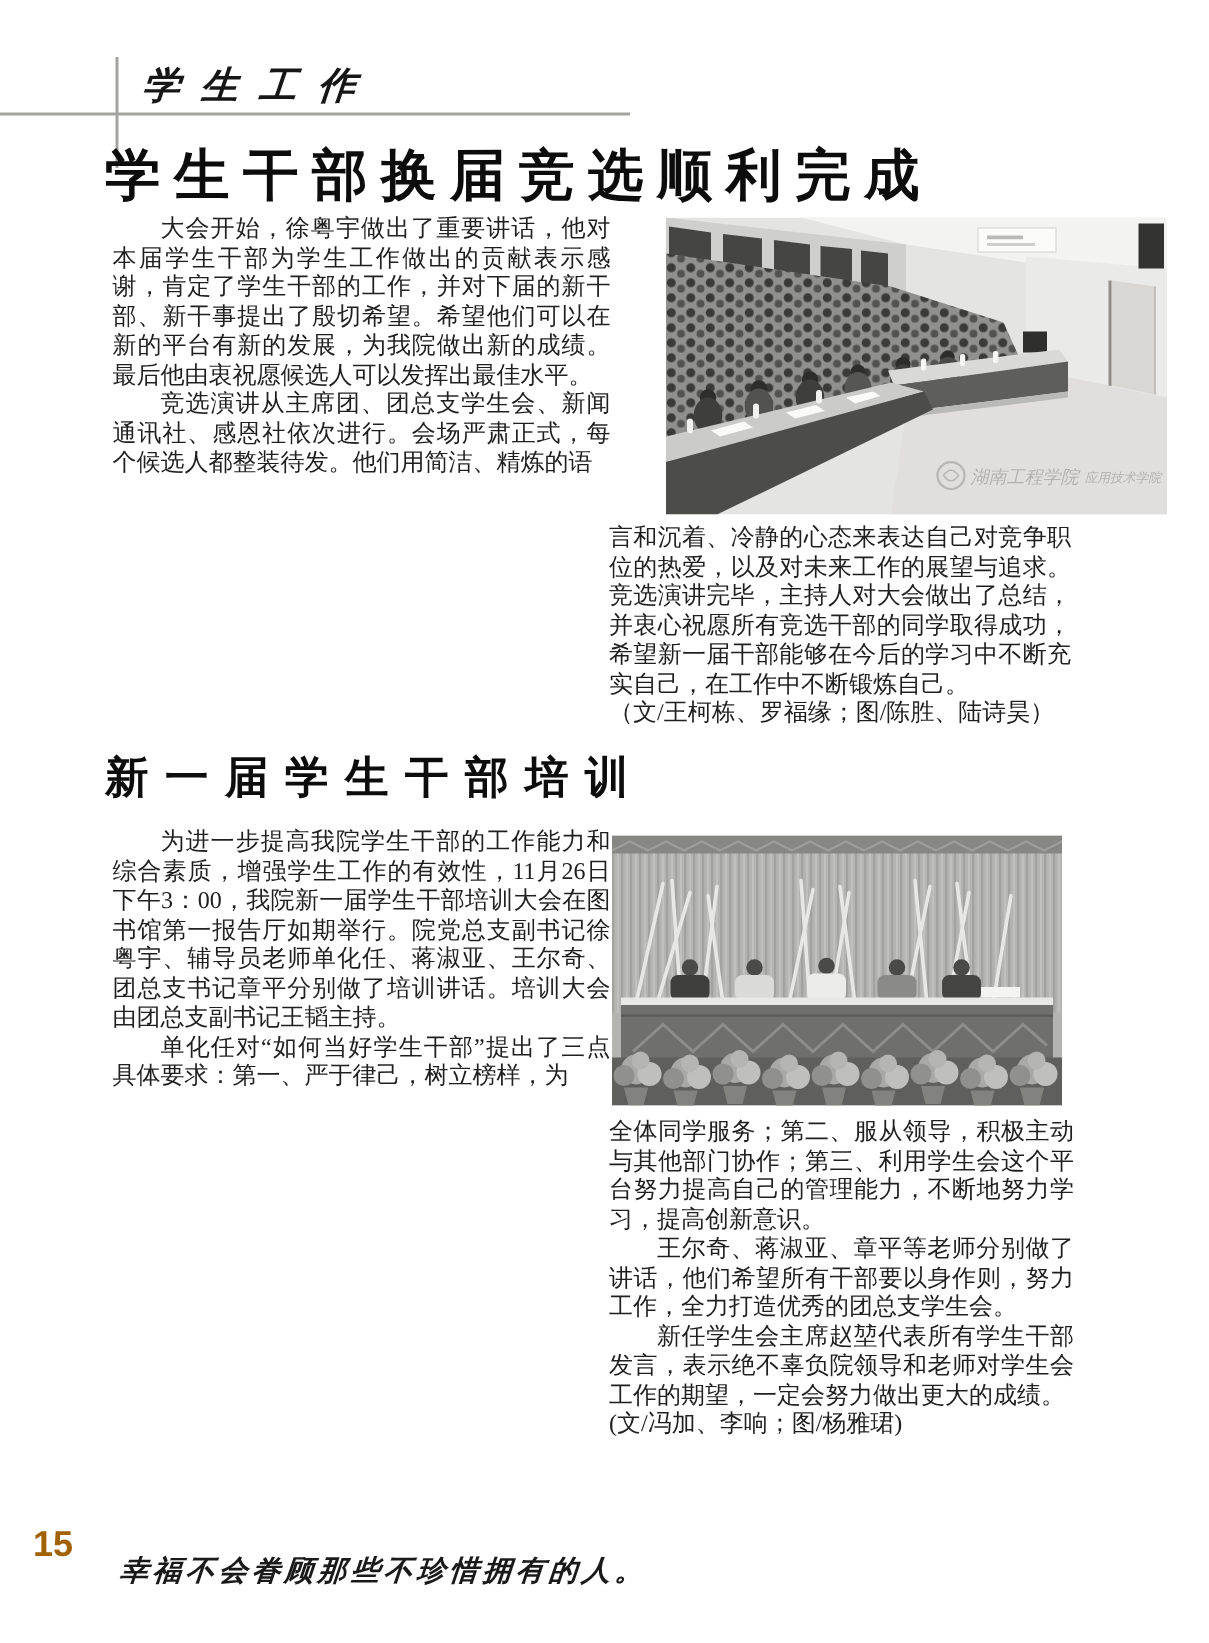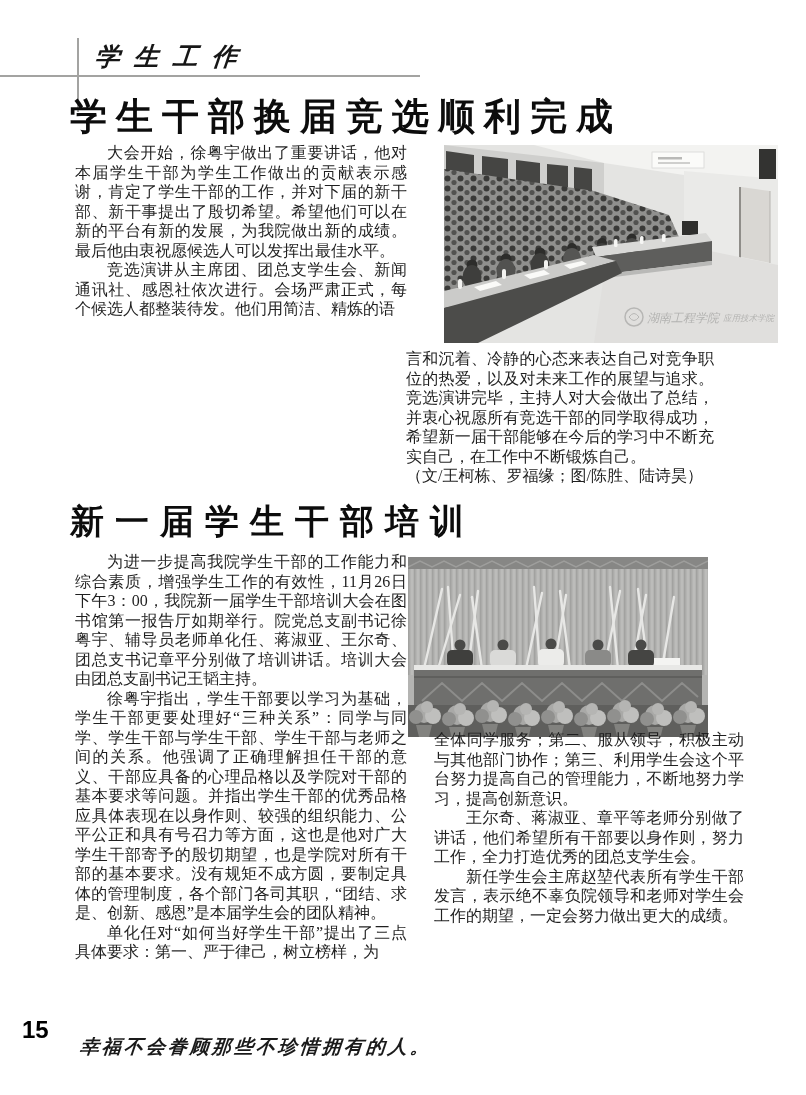--- a/index.html
+++ b/index.html
@@ -20,7 +20,7 @@
     white-space:nowrap;
   }
   #title1 { top:92px;  font-size:37px; letter-spacing:9px; }
-  #title2 { top:499px; font-size:34px; letter-spacing:11px; }
+  #title2 { top:499px; font-size:29px; letter-spacing:11px; }
   .col { position:absolute; }
   #a1-left  { left:75px;  top:143px; width:332px; }
   #a1-right { left:406px; top:349px; width:308px; }

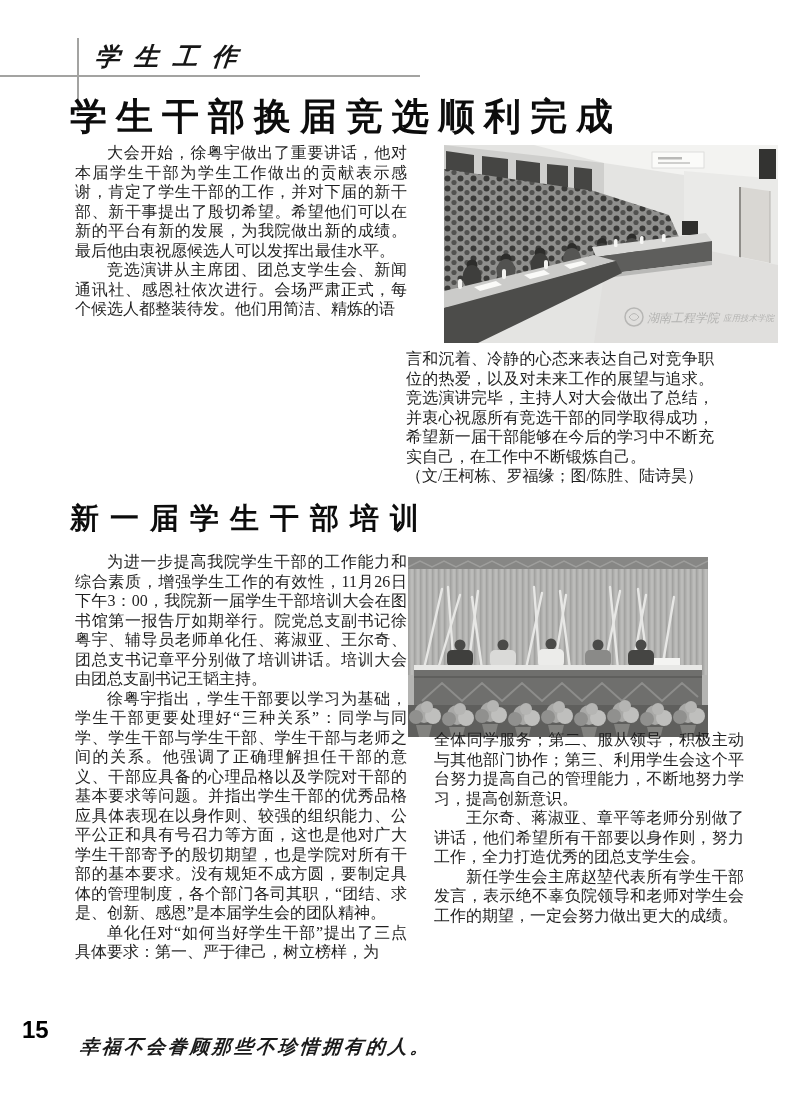--- a/index.html
+++ b/index.html
@@ -144,7 +144,6 @@
 
   <div class="col" id="a2-left">
     <p class="para indent">为进一步提高我院学生干部的工作能力和综合素质，增强学生工作的有效性，11月26日下午3：00，我院新一届学生干部培训大会在图书馆第一报告厅如期举行。院党总支副书记徐粤宇、辅导员老师单化任、蒋淑亚、王尔奇、团总支书记章平分别做了培训讲话。培训大会由团总支副书记王韬主持。</p>
-    <p class="para indent">徐粤宇指出，学生干部要以学习为基础，学生干部更要处理好“三种关系”：同学与同学、学生干部与学生干部、学生干部与老师之间的关系。他强调了正确理解担任干部的意义、干部应具备的心理品格以及学院对干部的基本要求等问题。并指出学生干部的优秀品格应具体表现在以身作则、较强的组织能力、公平公正和具有号召力等方面，这也是他对广大学生干部寄予的殷切期望，也是学院对所有干部的基本要求。没有规矩不成方圆，要制定具体的管理制度，各个部门各司其职，“团结、求是、创新、感恩”是本届学生会的团队精神。</p>
     <p class="para indent">单化任对“如何当好学生干部”提出了三点具体要求：第一、严于律己，树立榜样，为</p>
   </div>
 

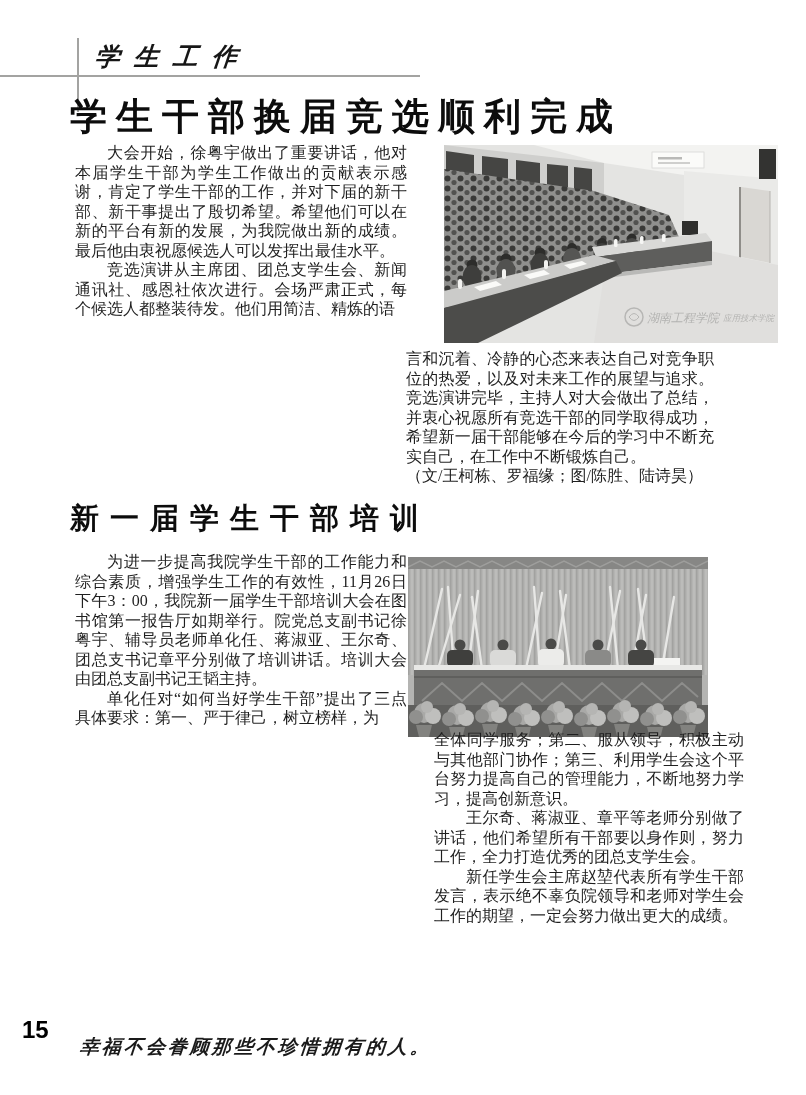--- a/index.html
+++ b/index.html
@@ -25,7 +25,7 @@
   #a1-left  { left:75px;  top:143px; width:332px; }
   #a1-right { left:406px; top:349px; width:308px; }
   #a2-left  { left:75px;  top:552px; width:332px; }
-  #a2-right { left:406px; top:730px; width:310px;margin-left:28px; }
+  #a2-right { left:406px; top:745px; width:310px; }
   .para {
     margin:0; font-size:16px; line-height:19.5px; text-align:justify;
     text-justify:inter-ideograph; color:#1f1f1f;

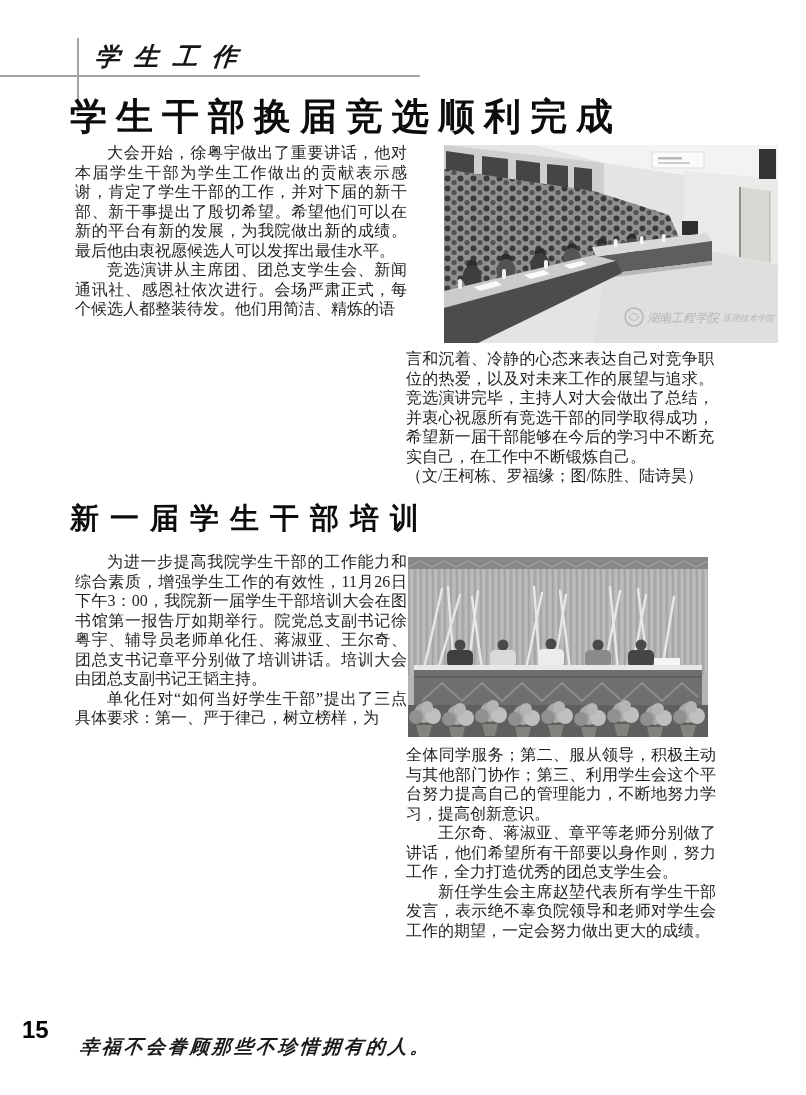--- a/index.html
+++ b/index.html
@@ -217,6 +217,7 @@
     <p class="para">全体同学服务；第二、服从领导，积极主动与其他部门协作；第三、利用学生会这个平台努力提高自己的管理能力，不断地努力学习，提高创新意识。</p>
     <p class="para indent">王尔奇、蒋淑亚、章平等老师分别做了讲话，他们希望所有干部要以身作则，努力工作，全力打造优秀的团总支学生会。</p>
     <p class="para indent">新任学生会主席赵堃代表所有学生干部发言，表示绝不辜负院领导和老师对学生会工作的期望，一定会努力做出更大的成绩。</p>
+    <p class="para credit">(文/冯加、李响；图/杨雅珺)</p>
   </div>
 
   <div class="page-number">15</div>

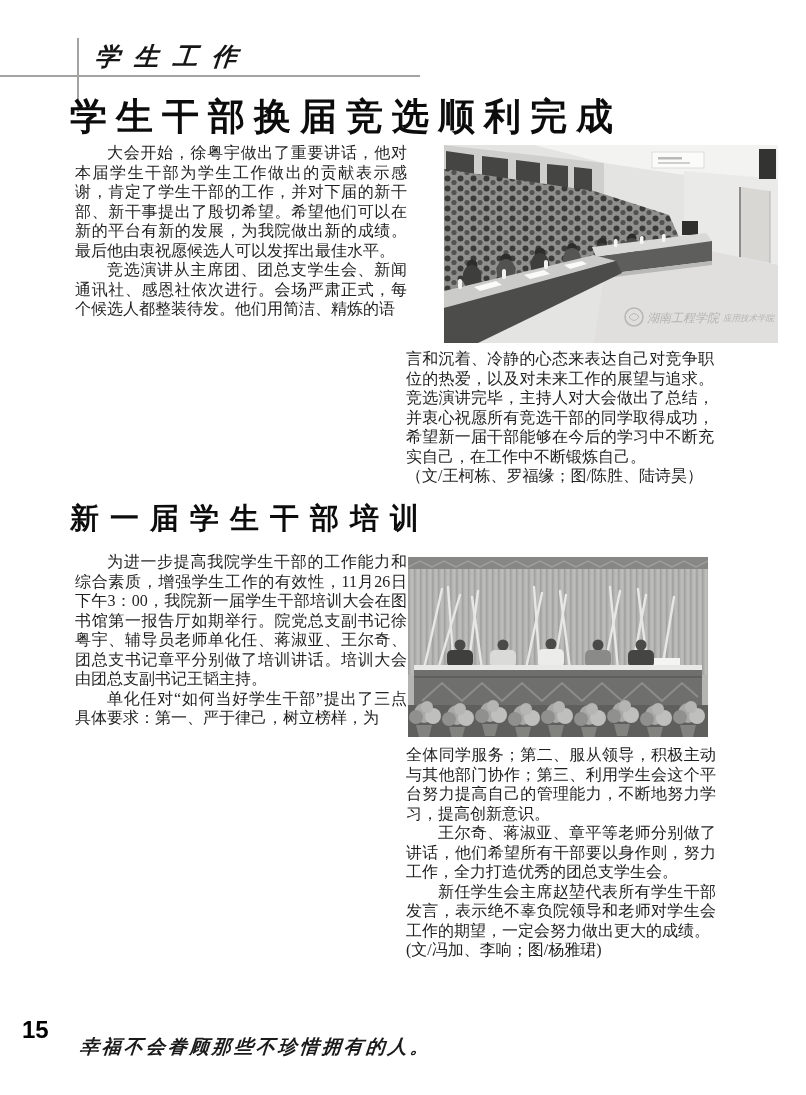--- a/index.html
+++ b/index.html
@@ -38,7 +38,7 @@
   .photo svg { width:100%; height:100%; display:block; }
   .page-number {
     position:absolute; left:22px; top:1016px; font-family:"Liberation Sans", sans-serif;
-    font-weight:bold; font-size:24px; color:#000000;
+    font-weight:bold; font-size:24px; color:#a16207;
   }
   .footer-quote {
     position:absolute; left:80px; top:1034px; font-size:19px; font-weight:bold;

